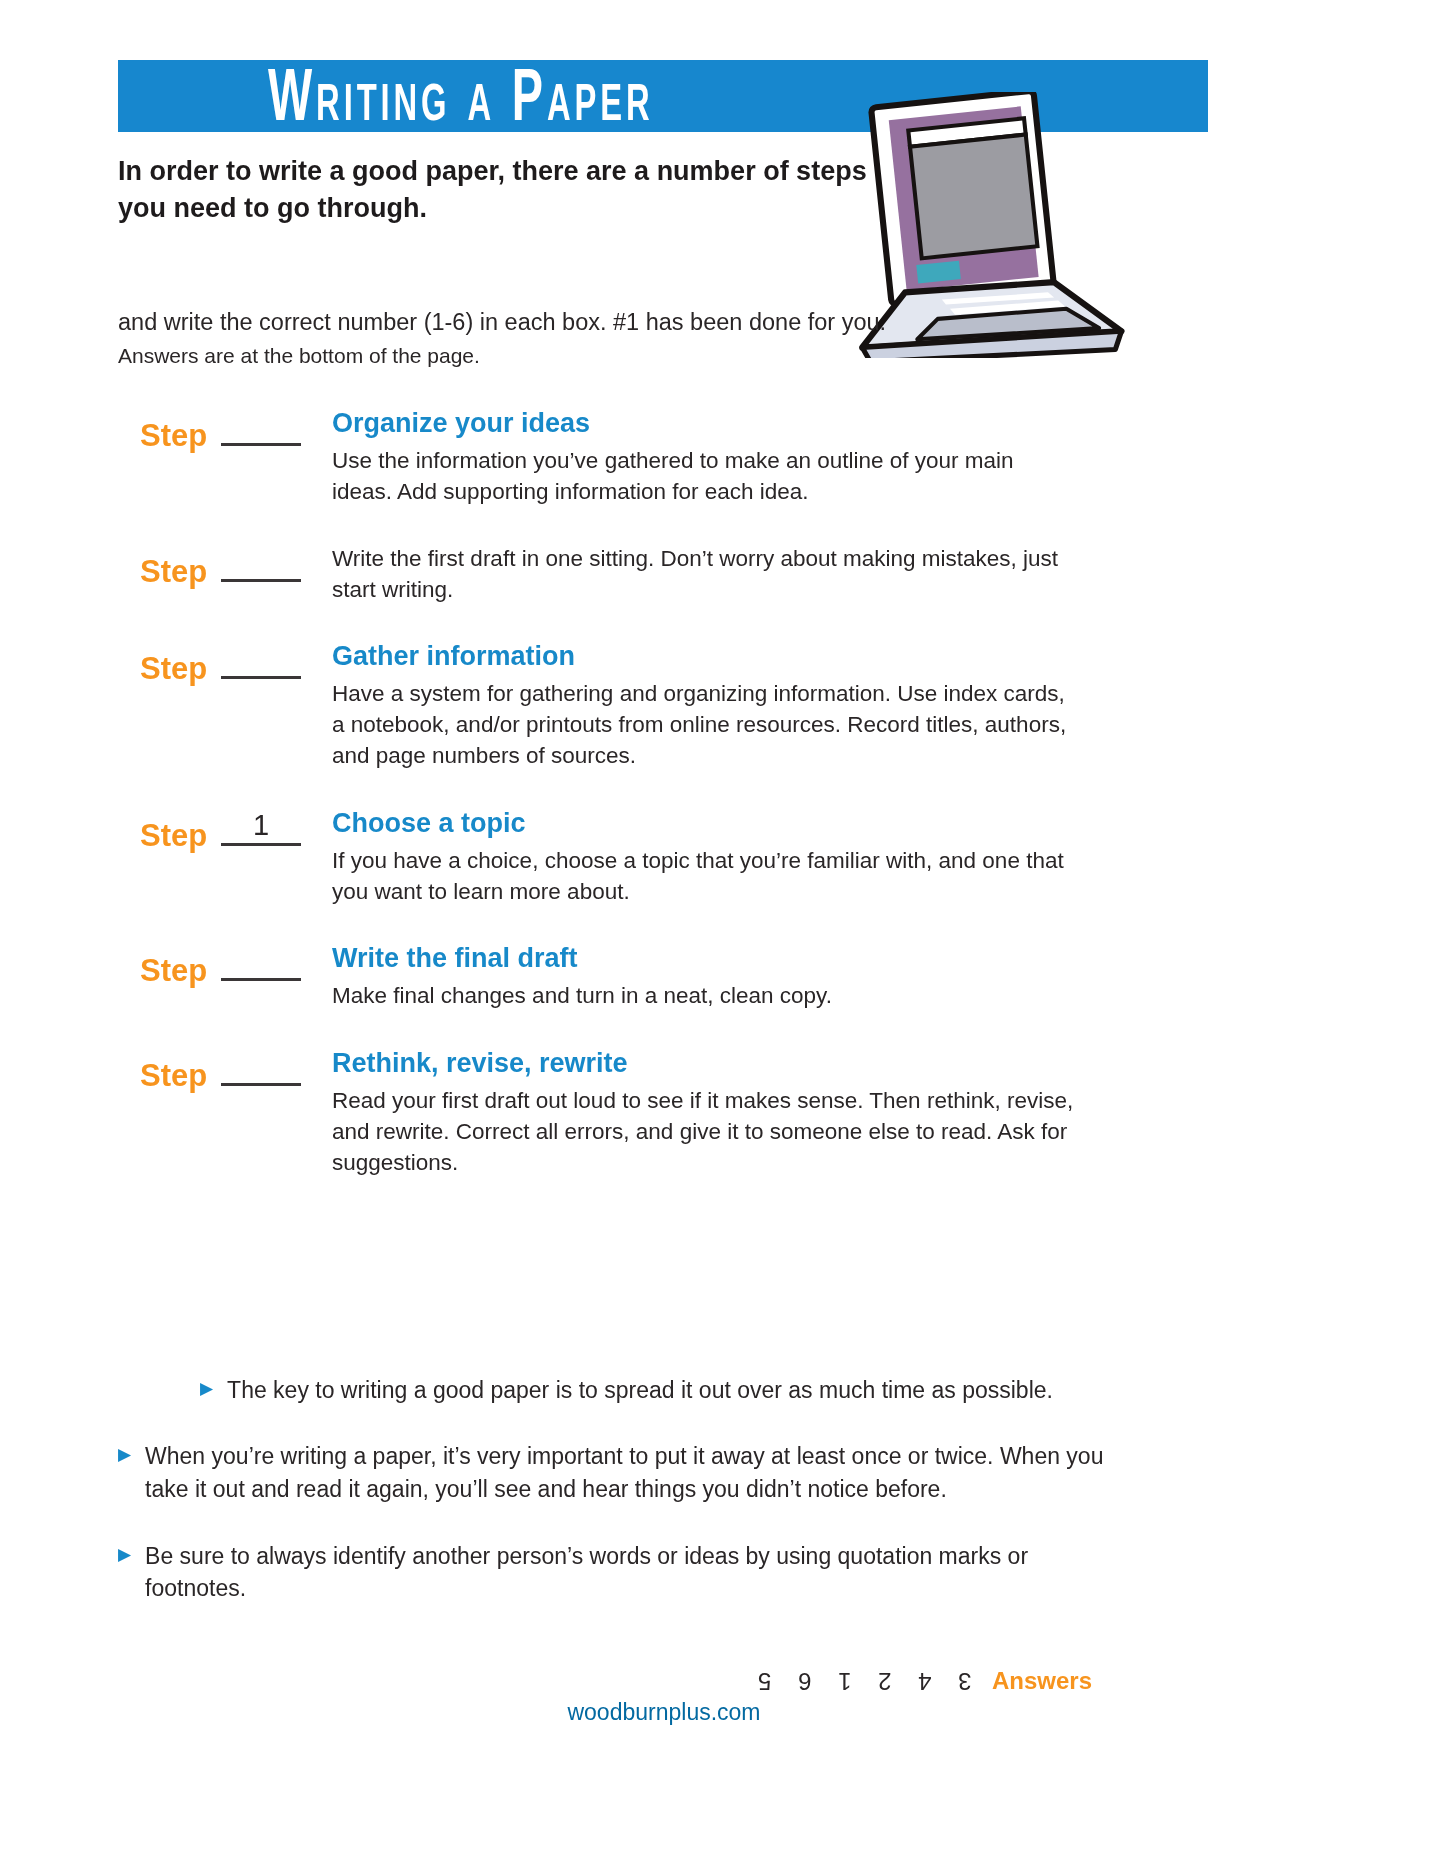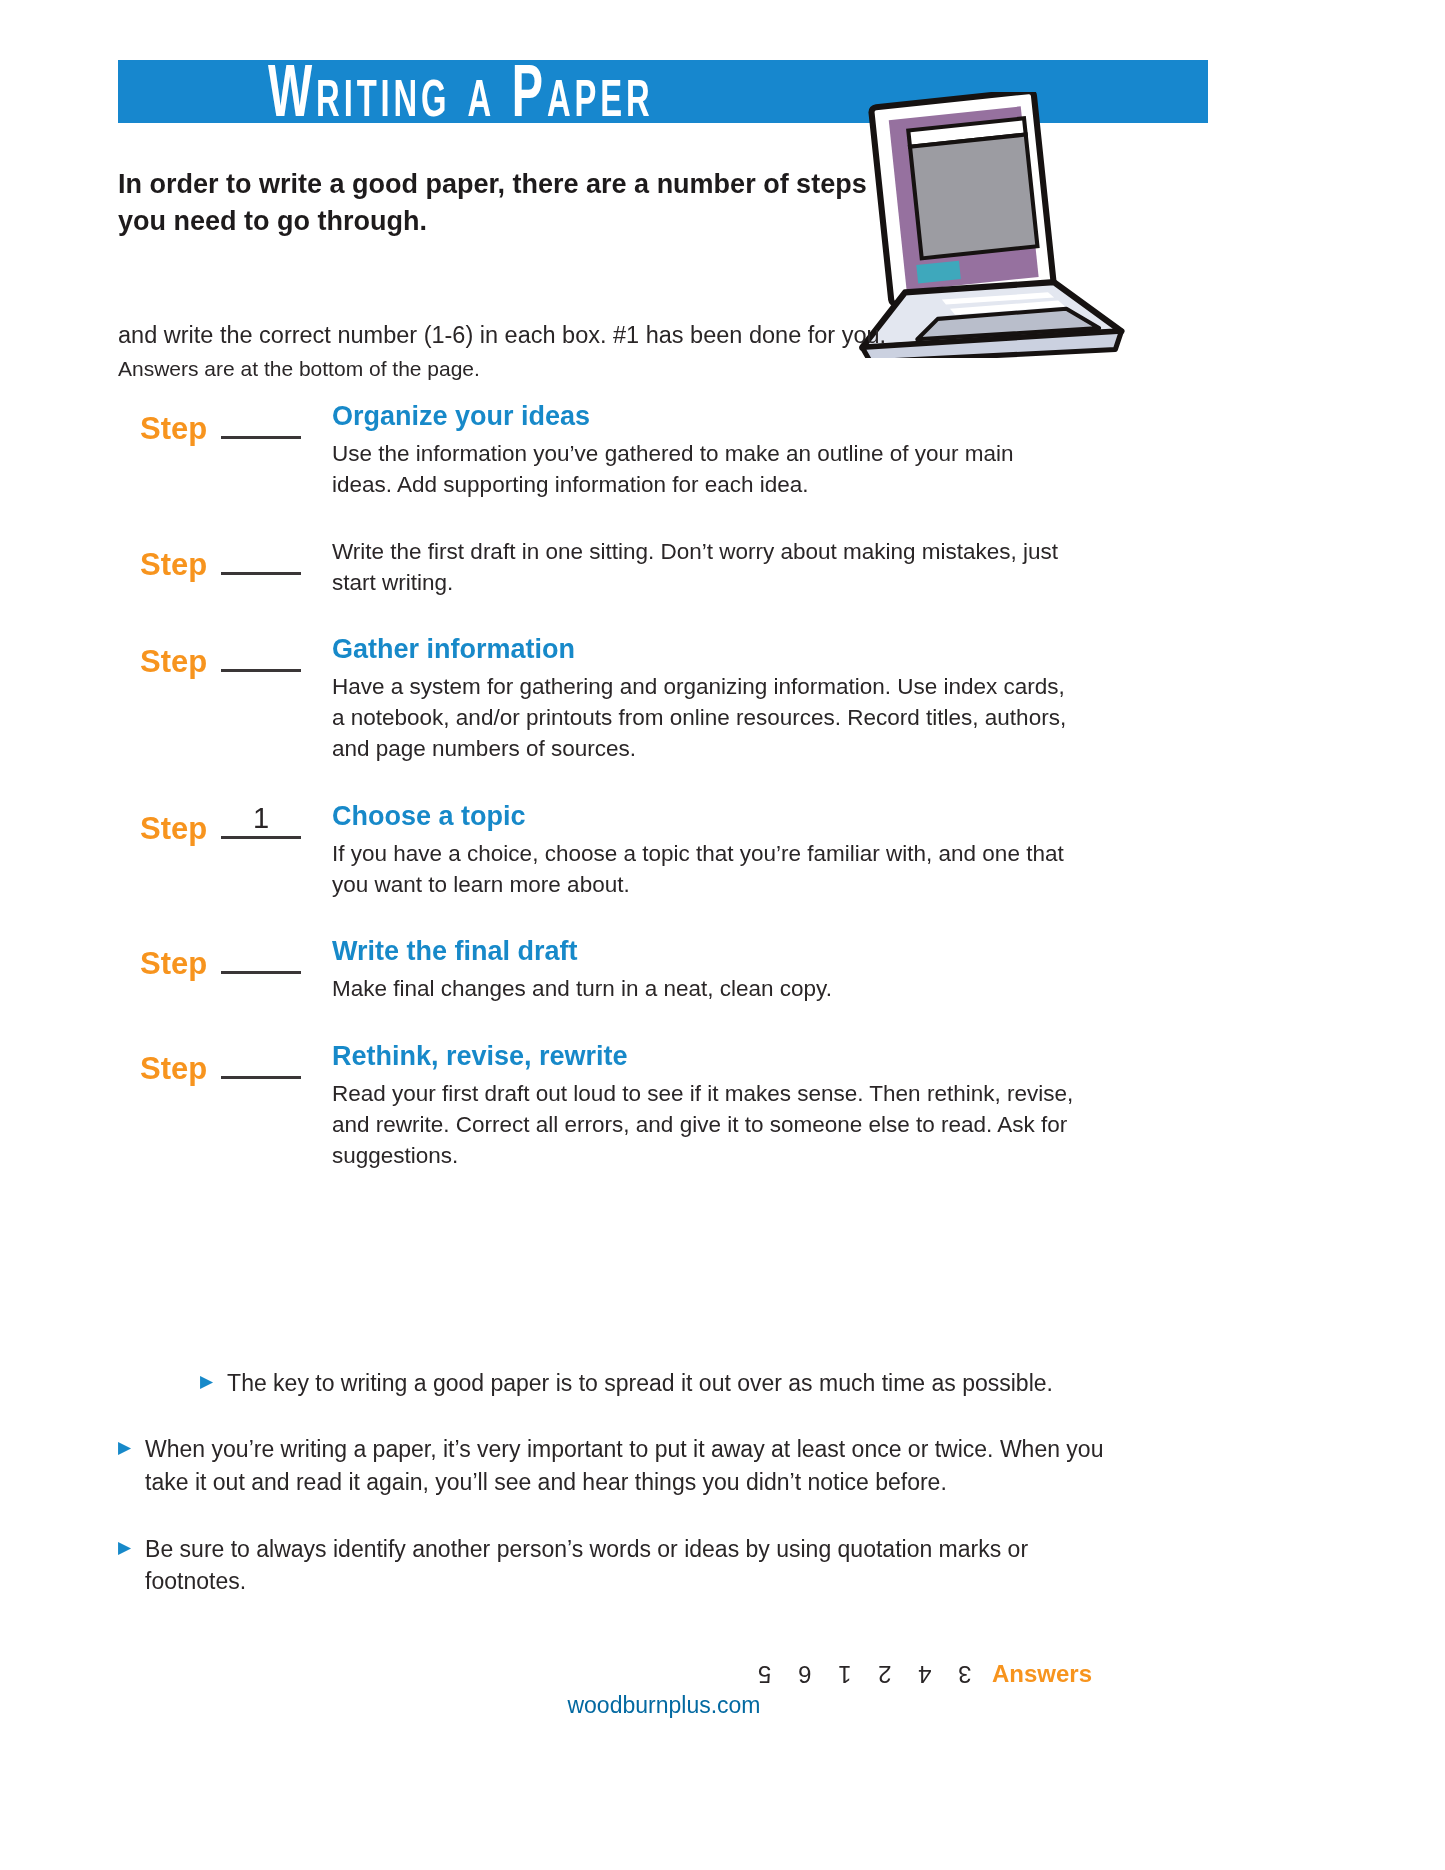--- a/index.html
+++ b/index.html
@@ -11,7 +11,7 @@
 
   
   .banner {
-    position:absolute; left:118px; top:60px; width:1090px; height:63px;
+    position:absolute; left:118px; top:60px; width:1090px; height:72px;
     background:#1787ce; display:flex; align-items:center;
   }
   .banner h1 {

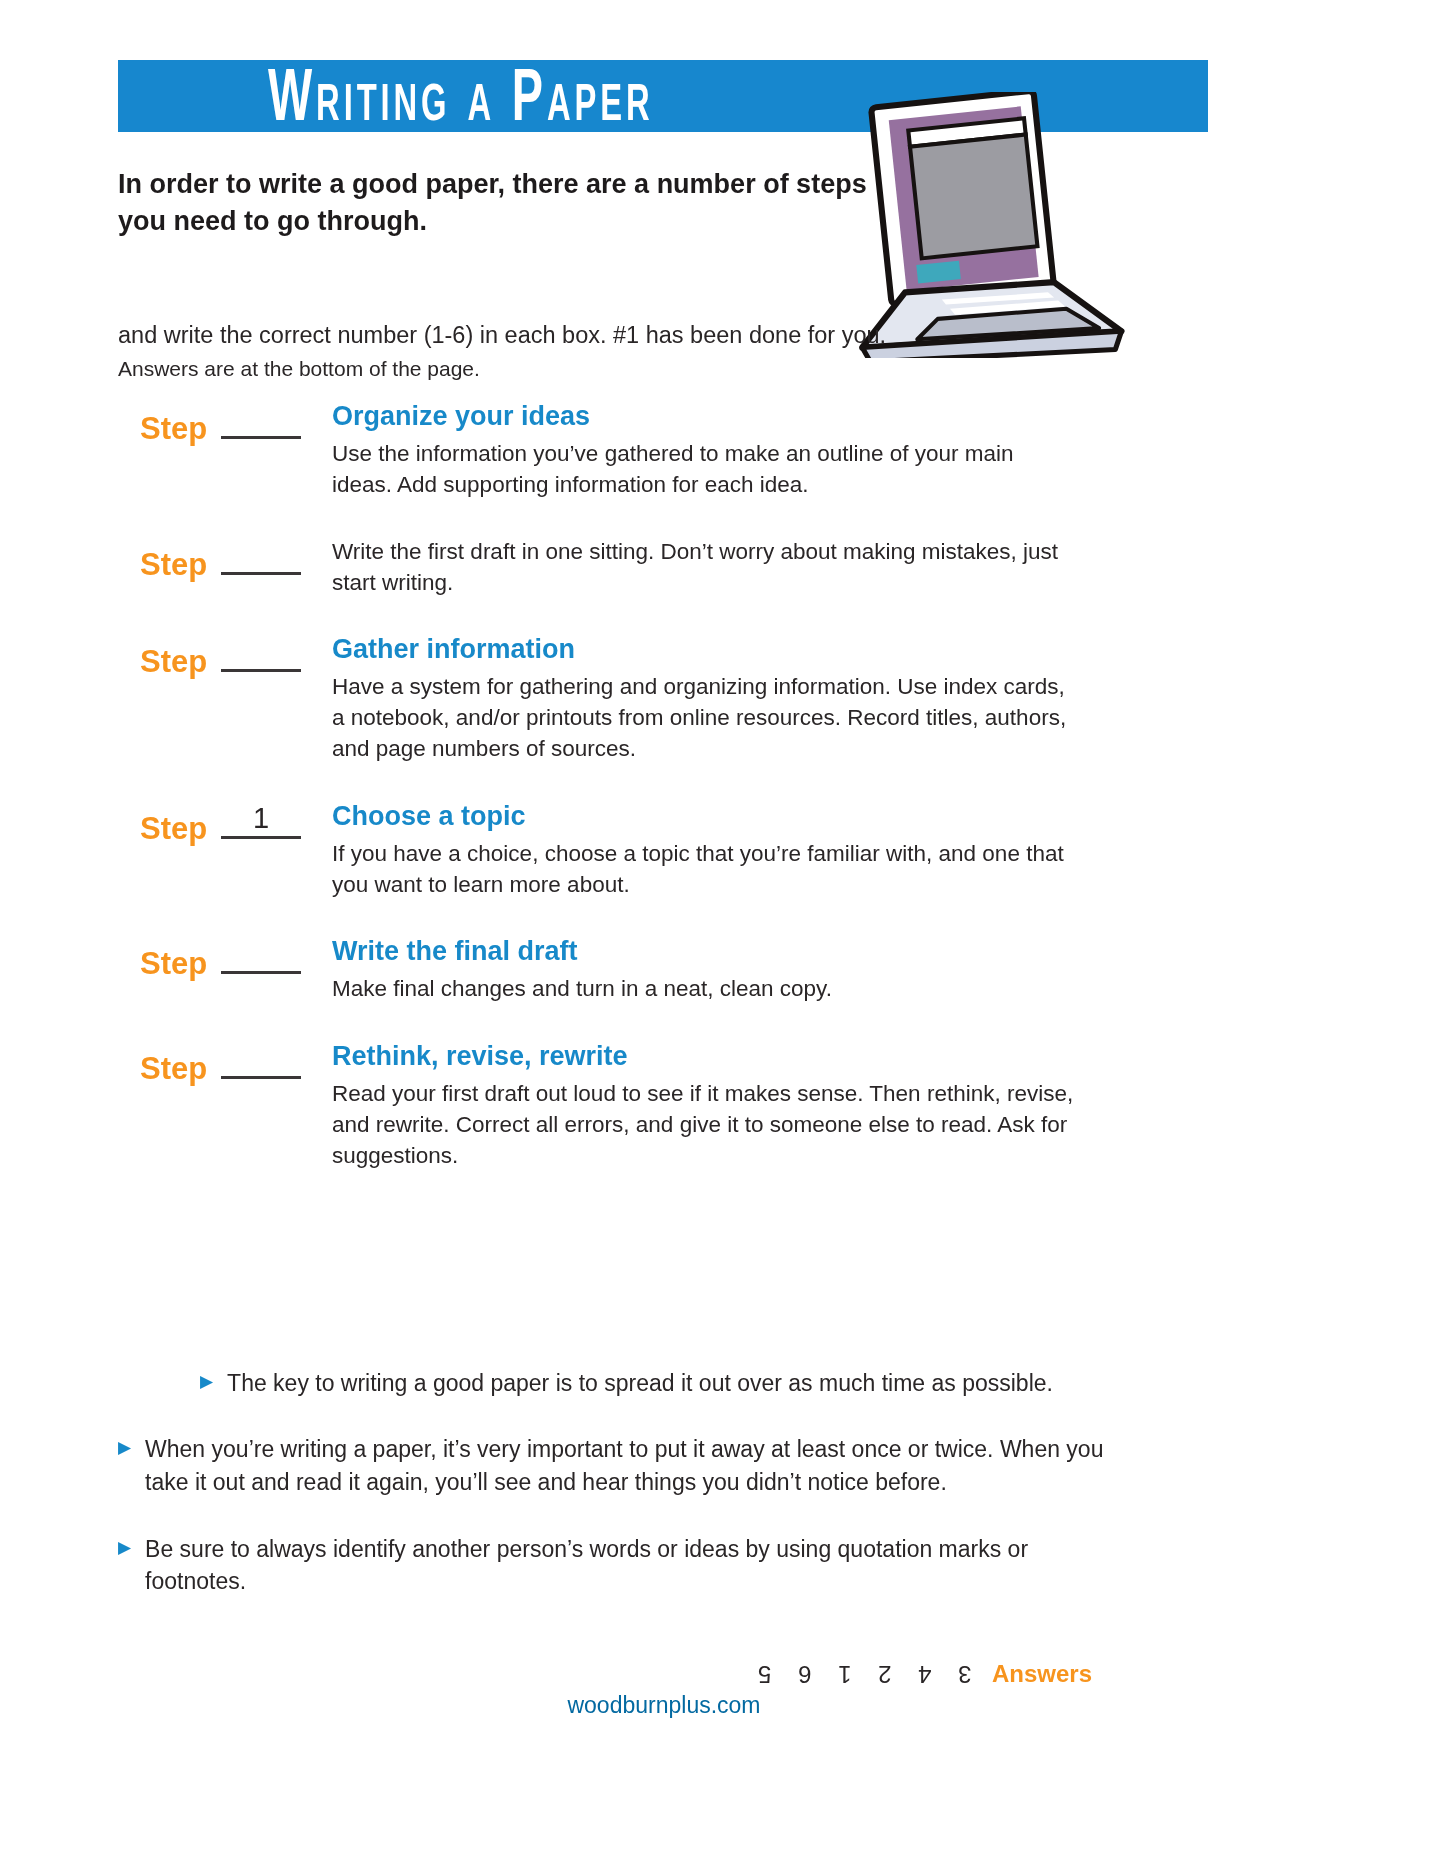--- a/index.html
+++ b/index.html
@@ -24,7 +24,7 @@
   .laptop { position:absolute; left:852px; top:92px; width:296px; height:266px; }
 
   
-  .content { position:absolute; left:118px; top:166px; width:1092px; }
+  .content { position:absolute; left:118px; top:153px; width:1092px; }
 
   .intro {
     font-size:27px; font-weight:bold; color:#1e1b1c; line-height:1.38; max-width:800px;

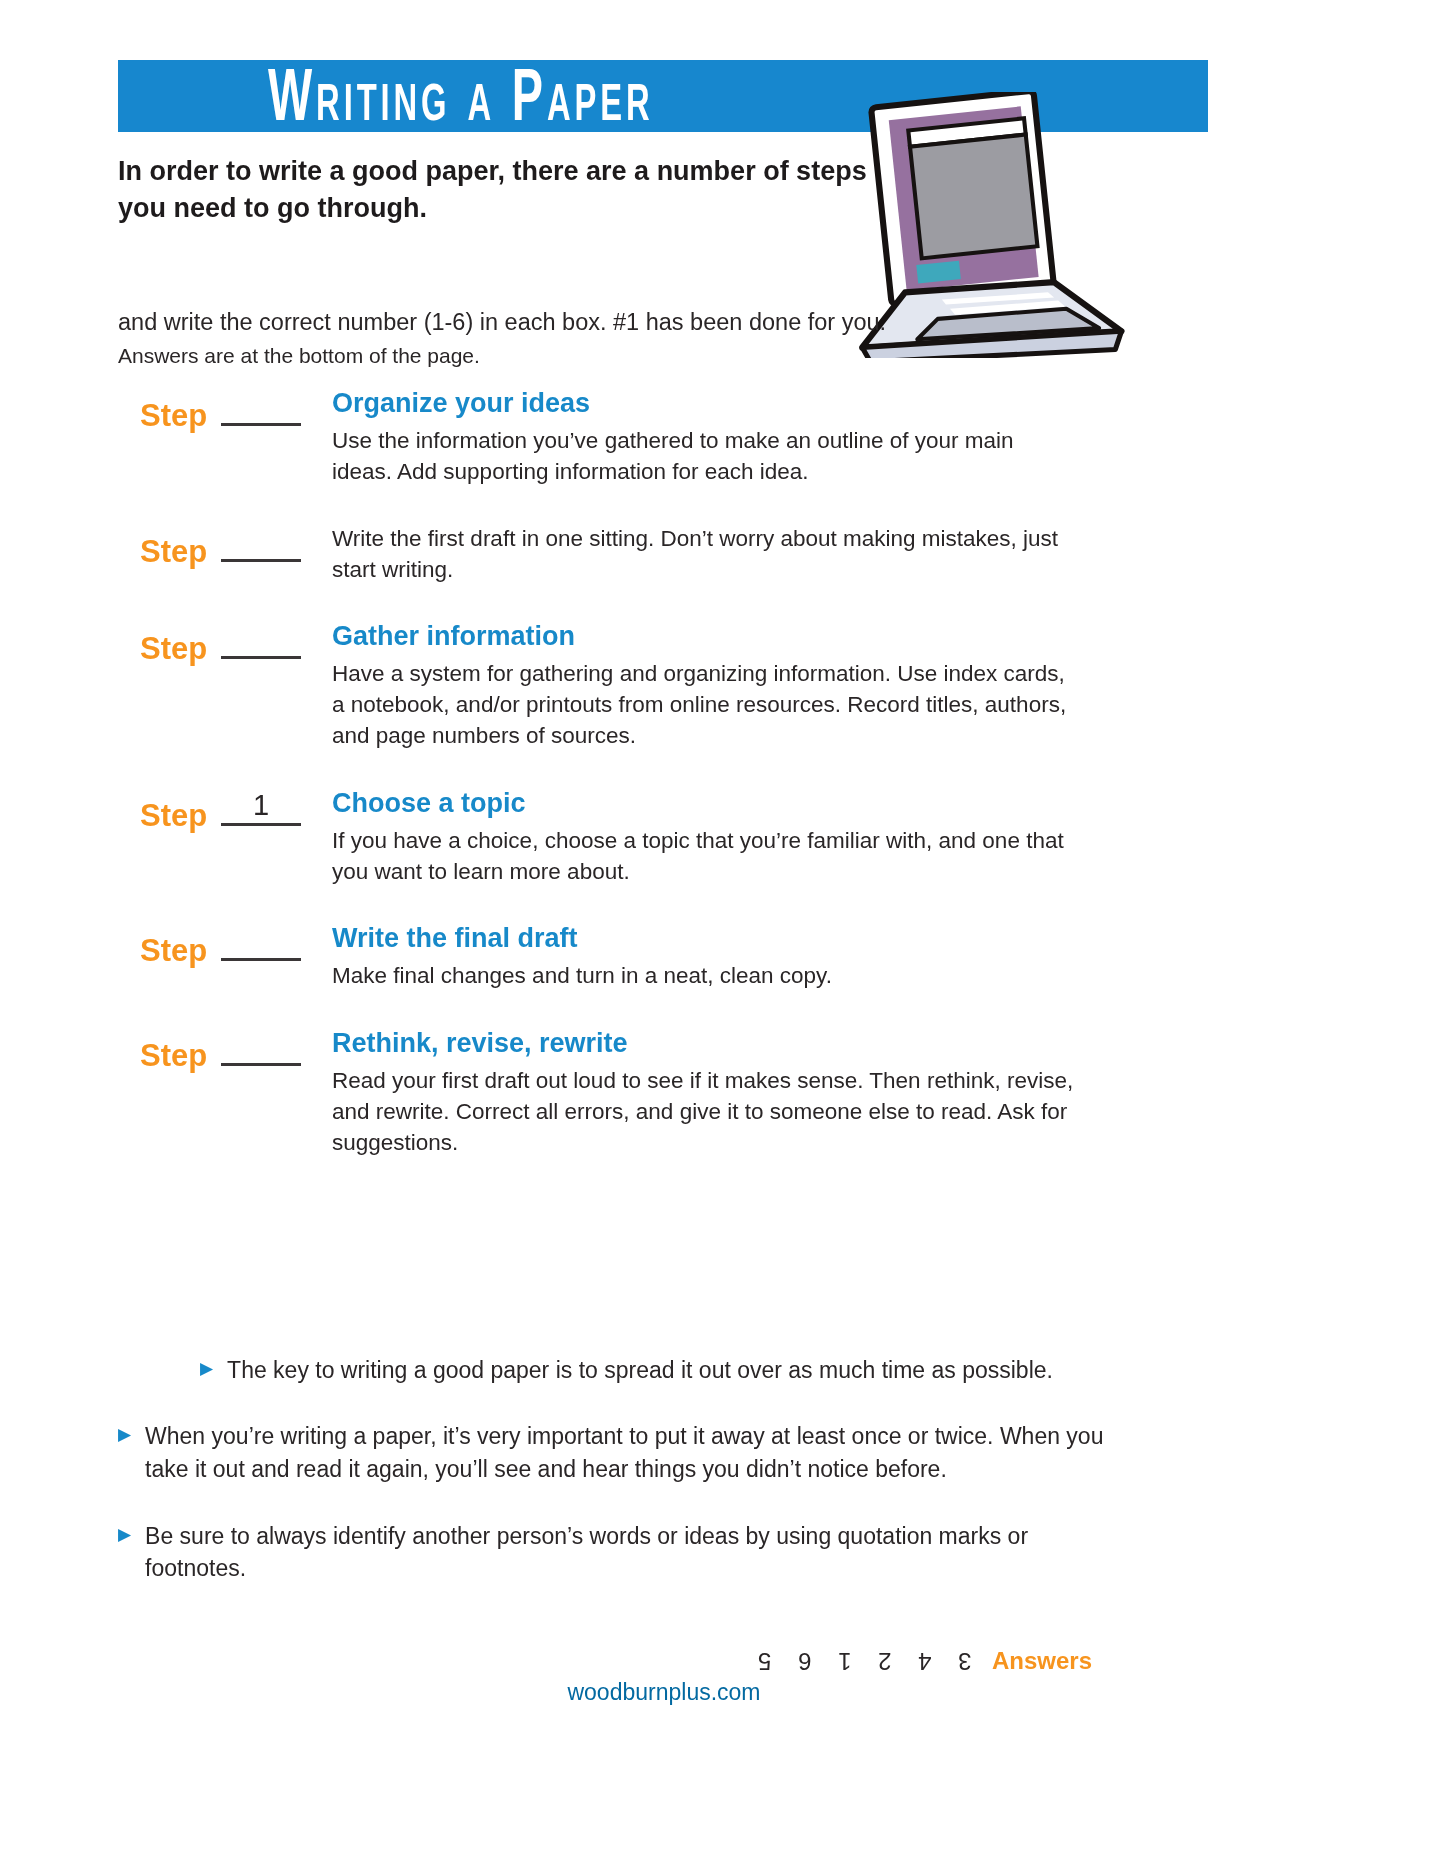--- a/index.html
+++ b/index.html
@@ -33,7 +33,7 @@
   .instructions .note { display:inline-block; font-size:21px; }
 
   
-  .steps { margin-top:16px; }
+  .steps { margin-top:36px; }
   .step { display:flex; margin-bottom:36px; padding-left:22px; }
   .step-label-wrap { width:192px; flex:0 0 192px; padding-top:2px; white-space:nowrap; }
   .step-word { color:#f7941e; font-weight:bold; font-size:31px; }

